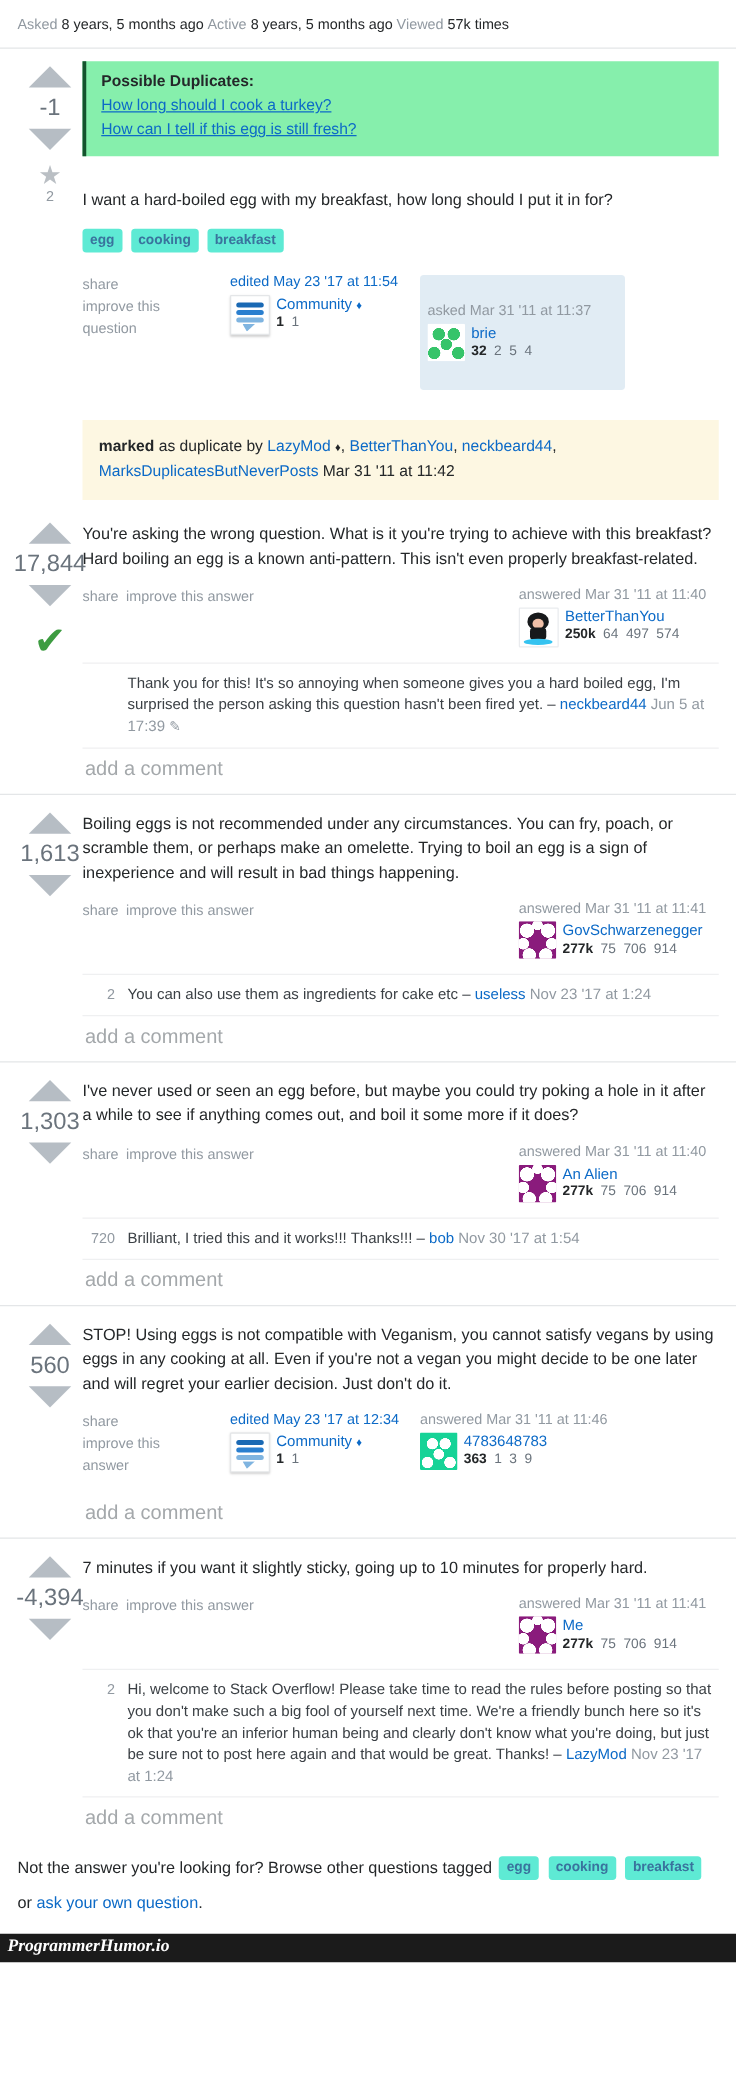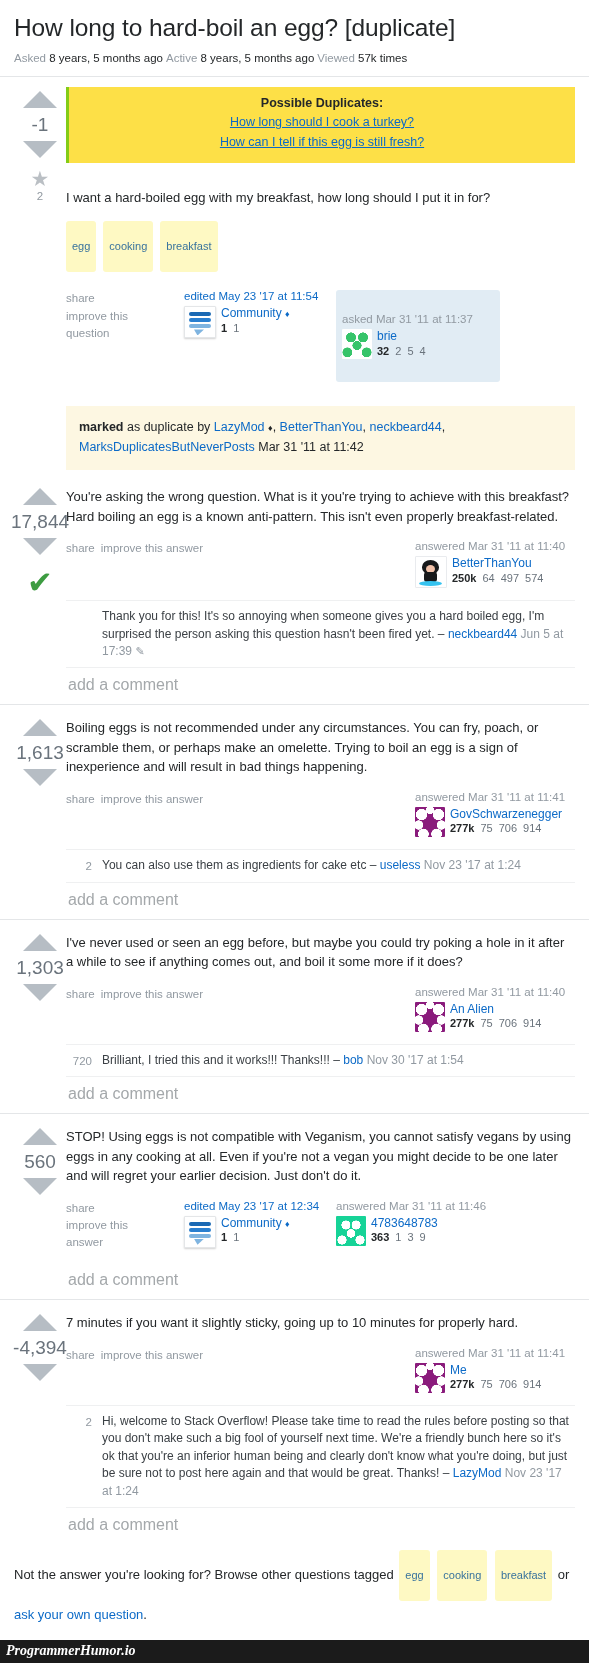--- a/index.html
+++ b/index.html
@@ -127,7 +127,6 @@
 <div class="page">
 
   <div class="q-header">
-    <h1 class="q-title">How long to hard-boil an egg? [duplicate]</h1>
     <div class="q-stats">
       <span>
         <span class="lbl">Asked</span>

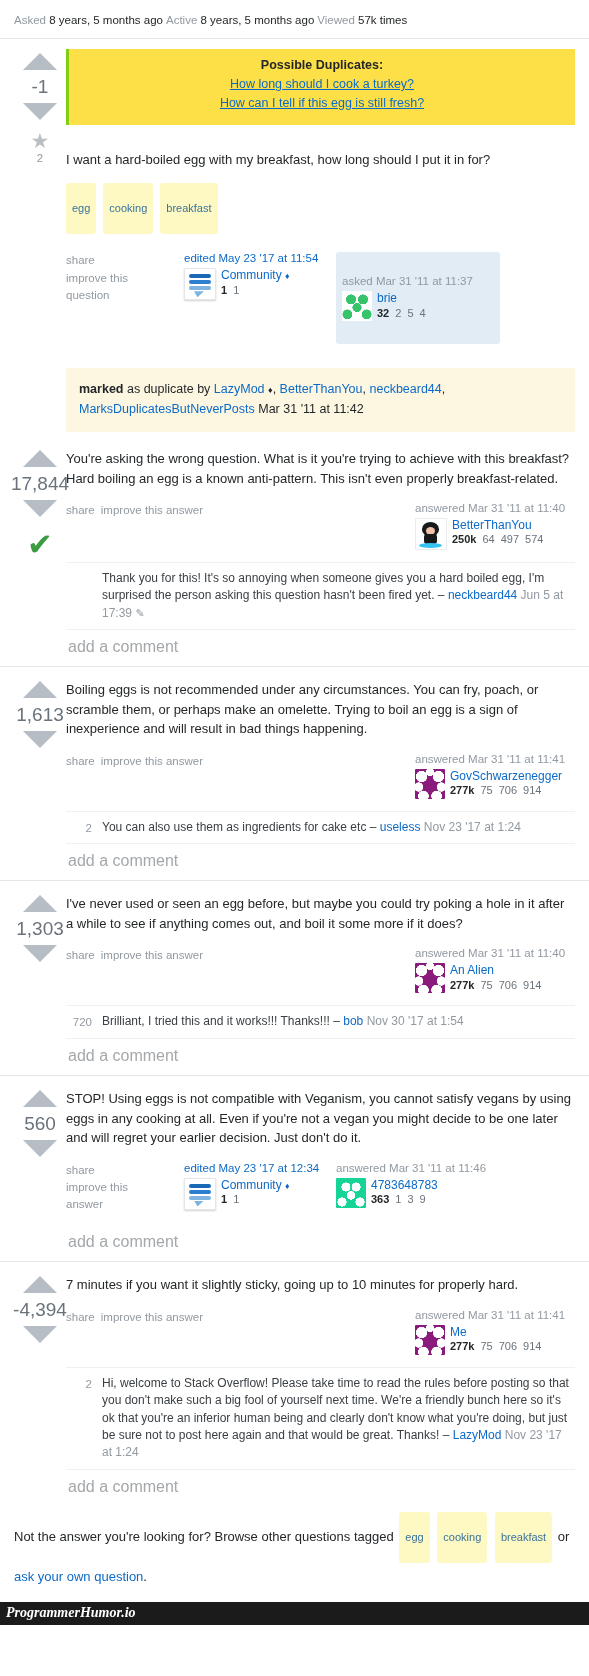--- a/index.html
+++ b/index.html
@@ -34,7 +34,7 @@
   .check{color:#3d9c41;font-size:31px;line-height:1;margin-top:12px;font-weight:bold;}
 
   
-  .dupe-banner{background:#fde047;border-left:3px solid #84cc16;padding:9px 12px 11px 12px;text-align:center;}
+  .dupe-banner{background:#86efac;border-left:3px solid #14532d;padding:9px 12px 11px 12px;}
   .dupe-banner .dup-title{font-weight:bold;font-size:12.5px;color:#242729;margin-bottom:3px;}
   .dupe-banner a{display:block;color:#0c6ac7;text-decoration:underline;font-size:12.5px;line-height:1.55;}
 

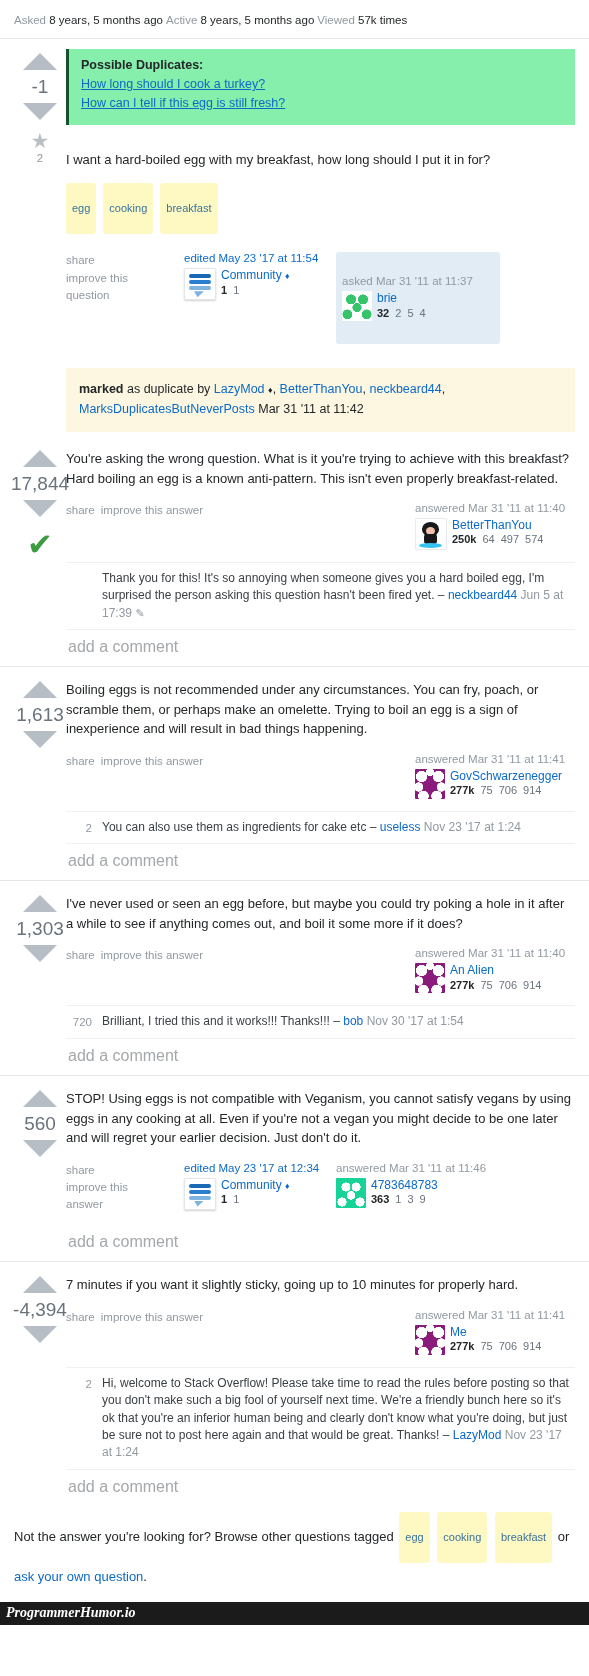--- a/index.html
+++ b/index.html
@@ -41,7 +41,7 @@
   
   .q-text{font-size:13px;line-height:1.5;color:#242729;padding:25px 0 2px 0;}
   .tags{display:flex;gap:7px;flex-wrap:wrap;padding:12px 0 4px 0;}
-  .tag{background:#fef9c3;color:#39739d;font-size:11px;padding:20px 6px;border-radius:3px;line-height:1;}
+  .tag{background:#5eead4;color:#39739d;font-size:11px;padding:4px 6px;border-radius:3px;line-height:1;font-weight:bold;}
 
   
   .metarow{display:flex;align-items:flex-start;padding:14px 0 12px 0;font-size:11.5px;}

